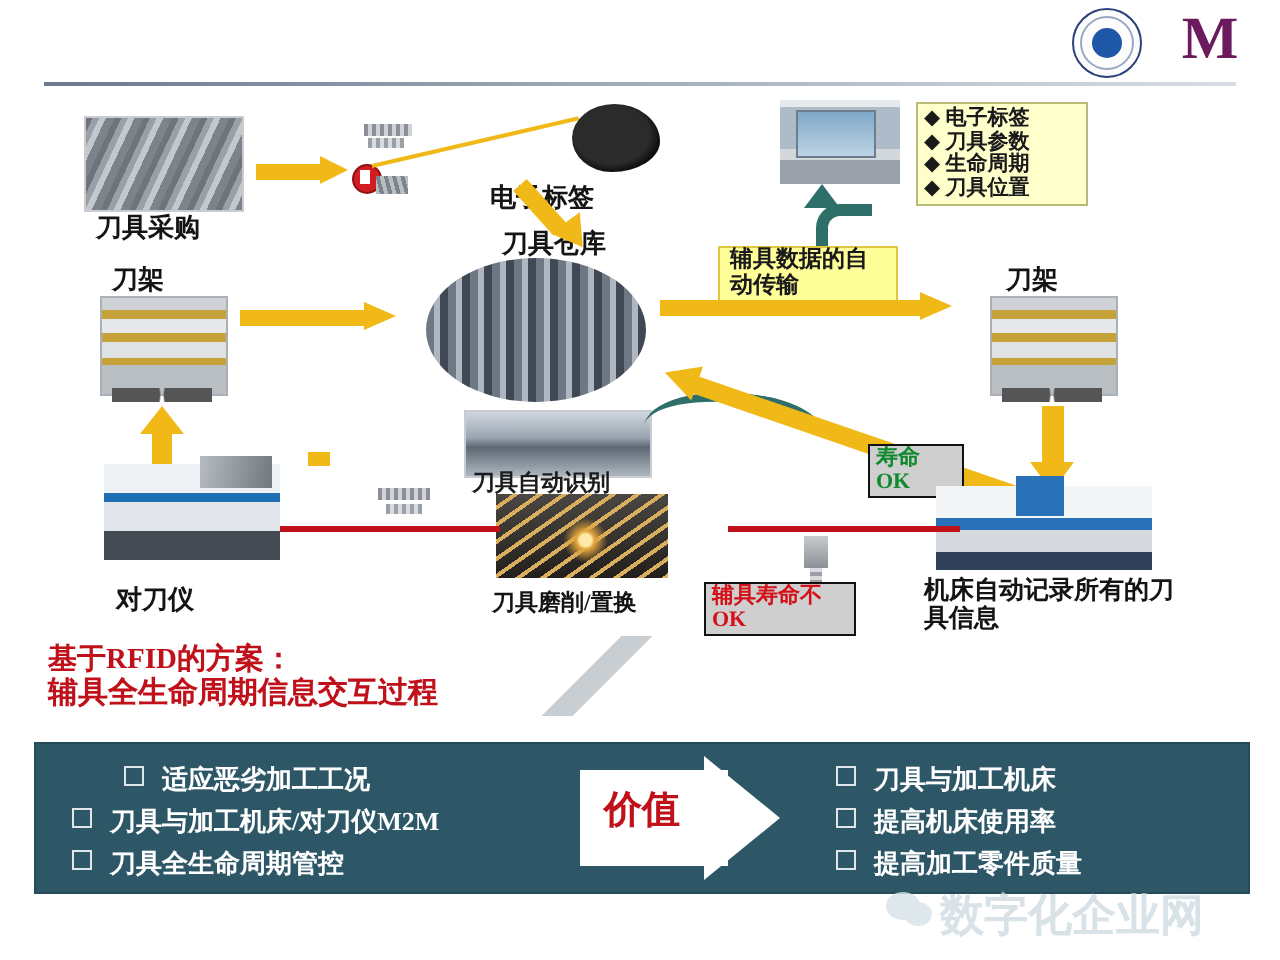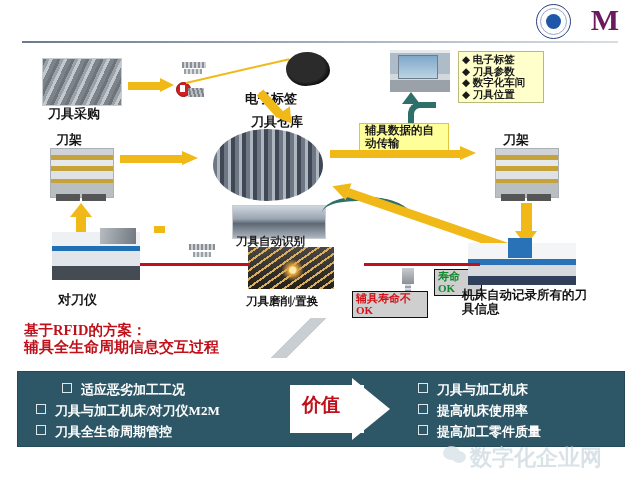--- a/index.html
+++ b/index.html
@@ -220,7 +220,7 @@
   <div class="ybox" style="left:458px;top:51px;width:78px;">
     <div><span>◆</span> <span>电子标签</span></div>
     <div><span>◆</span> <span>刀具参数</span></div>
-    <div><span>◆</span> <span>数字化车间</span></div>
+    <div><span>◆</span> <span>生命周期</span></div>
     <div><span>◆</span> <span>刀具位置</span></div>
   </div>
 

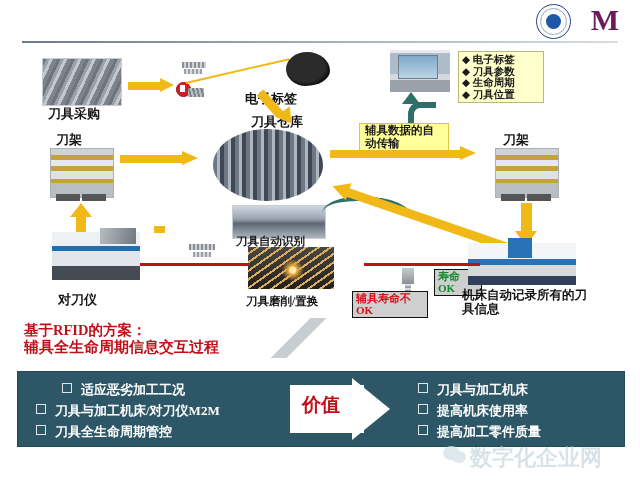--- a/index.html
+++ b/index.html
@@ -97,7 +97,7 @@
     position:absolute;background:#cfcfcf;border:1.5px solid #111;
     font-size:11px;line-height:11.5px;font-weight:bold;padding:1px 3px;
   }
-  .statusbox.ok{color:#118a2e;margin-top:47px;}
+  .statusbox.ok{color:#118a2e;}
   .statusbox.bad{color:#d41118;}
 
   

